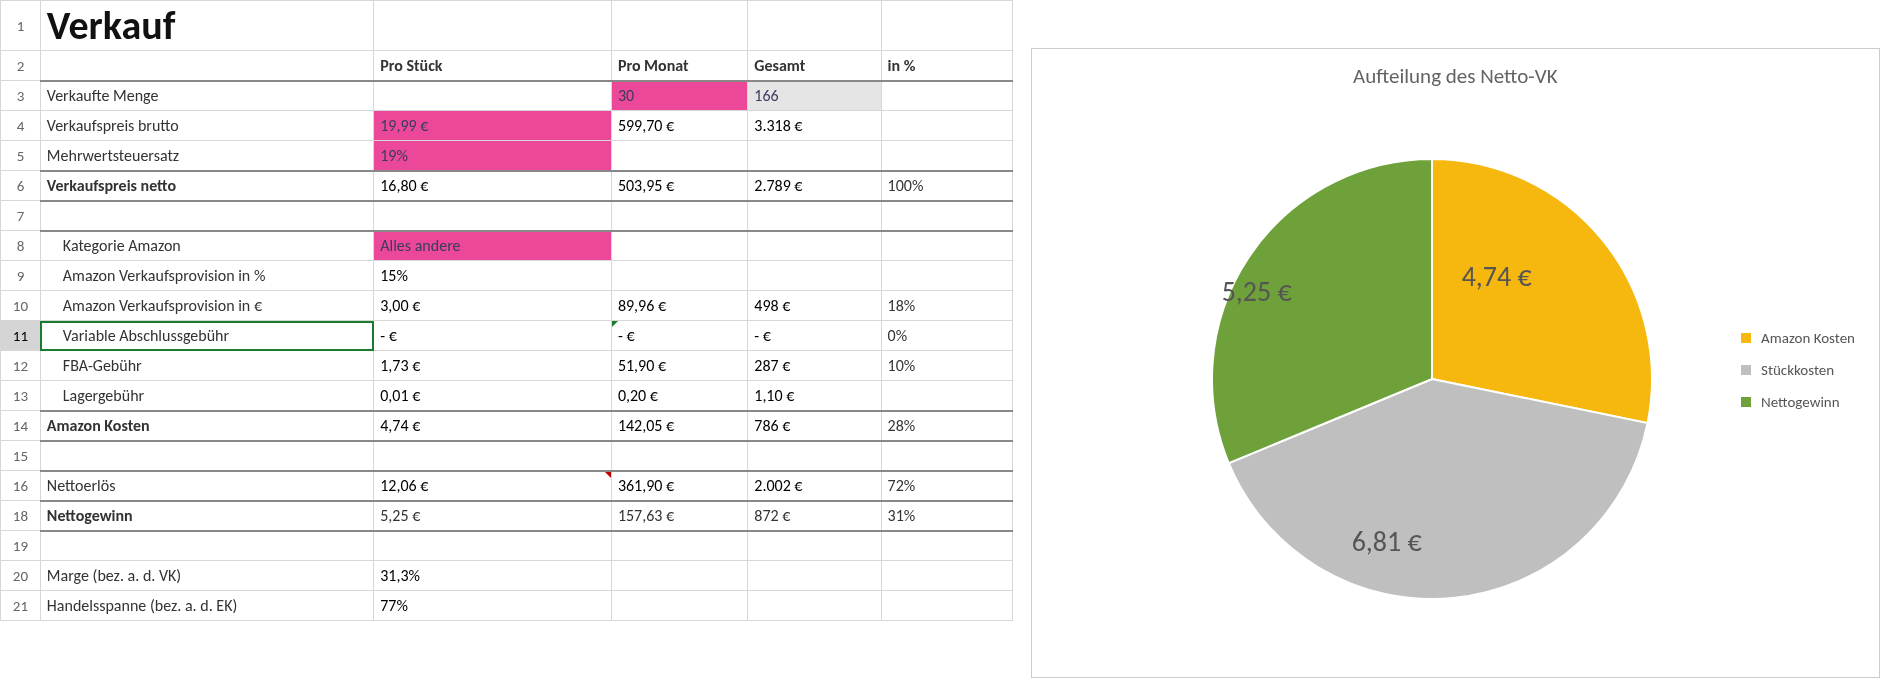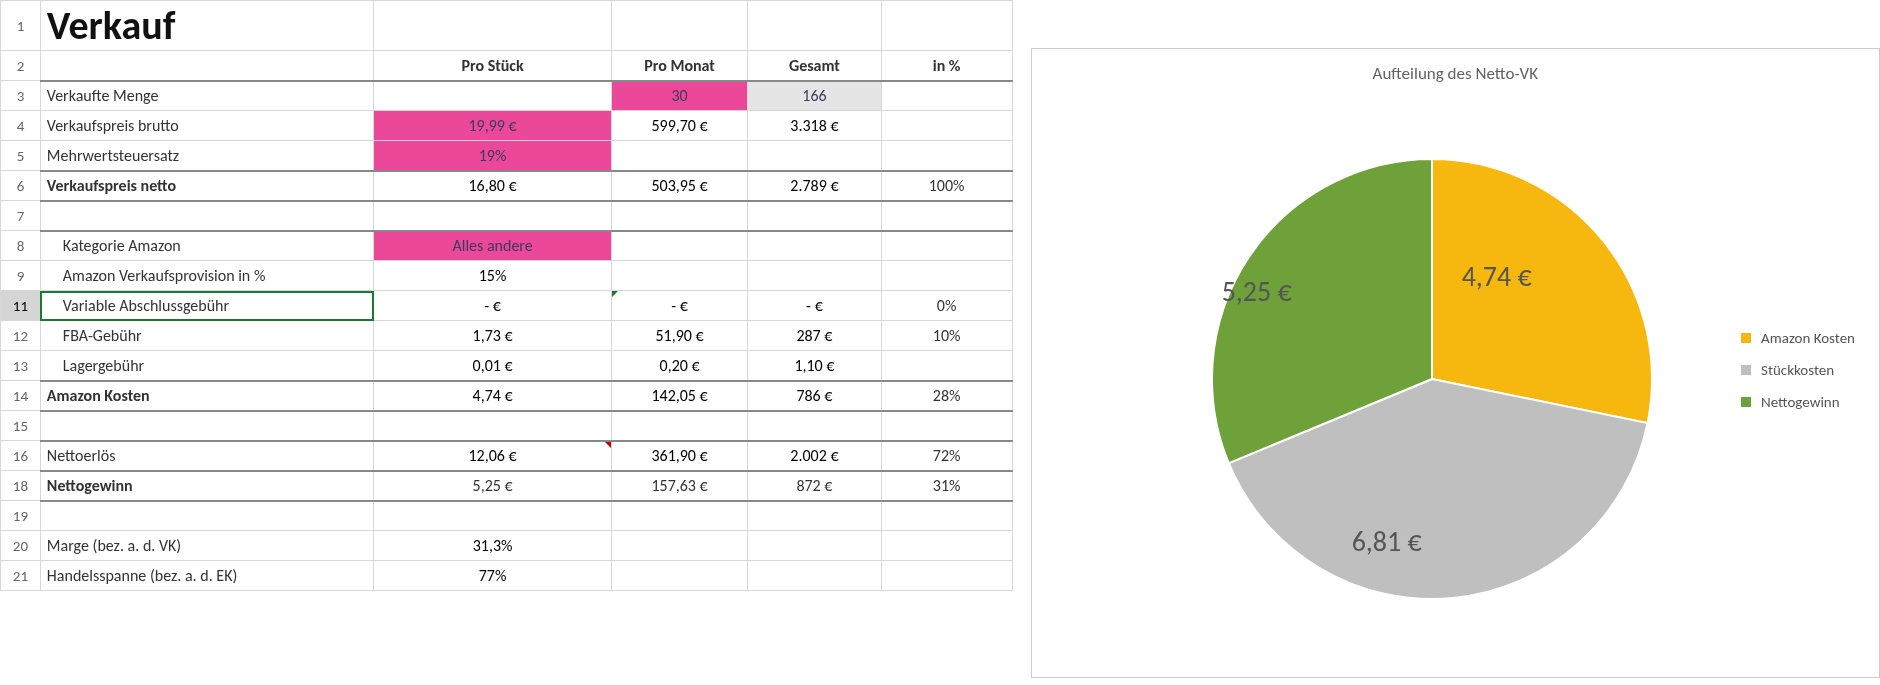--- a/index.html
+++ b/index.html
@@ -13,7 +13,7 @@
 .colC{width:146px}
 .colD{width:146px}
 .colE{width:146px}
-.r{text-align:center}
+.r{text-align:left}
 .title{font-size:40px;font-weight:700;color:#111}
 .hbold{font-weight:700}
 .bbold{font-weight:700}

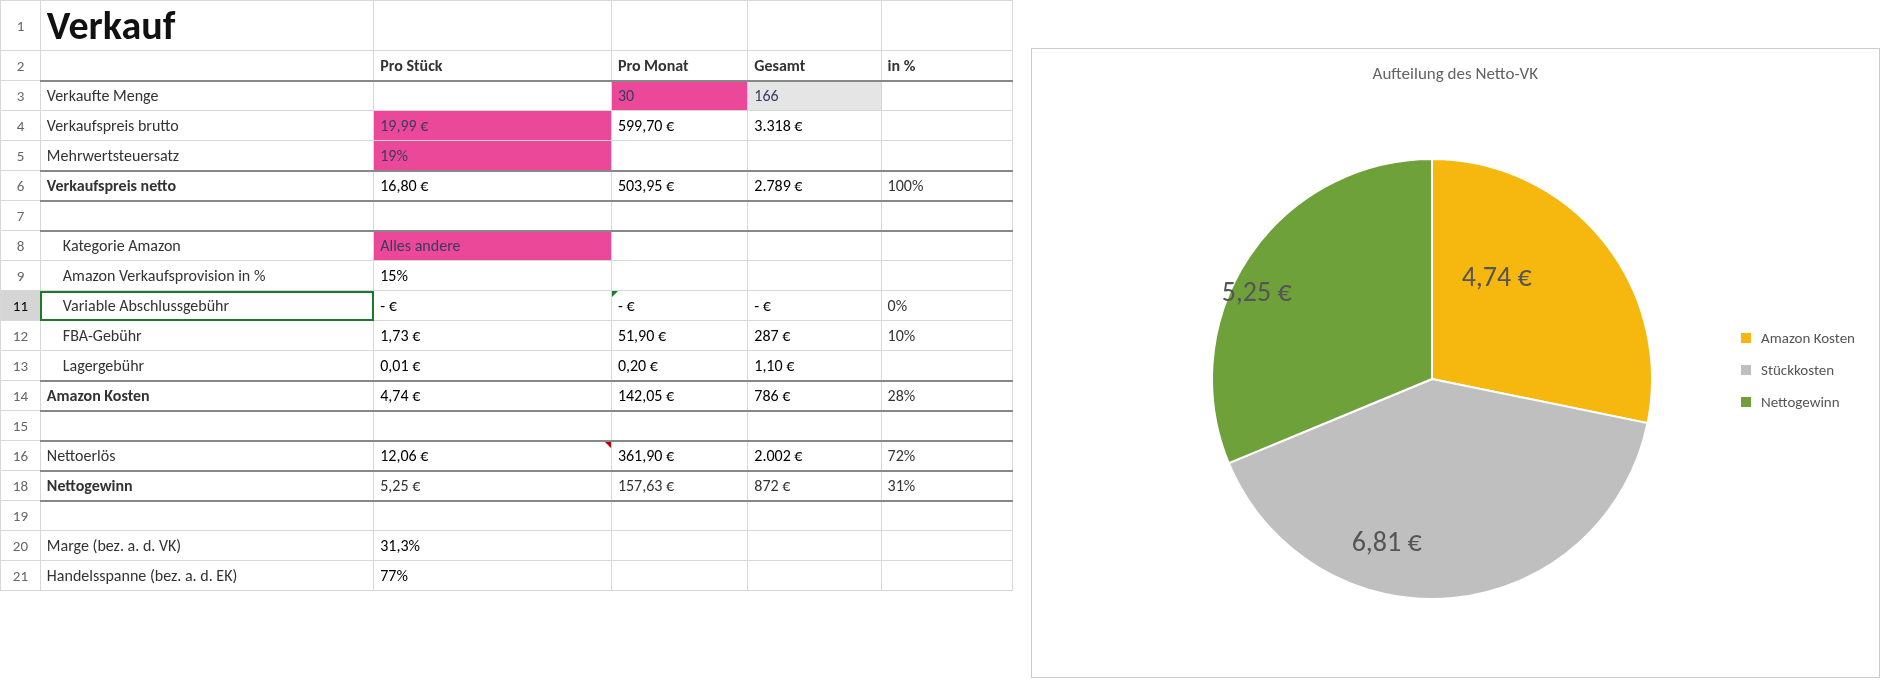--- a/index.html
+++ b/index.html
@@ -31,7 +31,7 @@
 .triR::before{content:"";position:absolute;right:0;top:0;border-top:6px solid #c00000;border-left:6px solid transparent}
 
 .chart{width:920px;height:630px;background:#fff;border:1px solid #ccc;margin-left:18px;margin-top:48px;position:relative;box-sizing:border-box}
-.chart-title{text-align:center;font-size:17px;color:#636363;padding-top:14px}
+.chart-title{text-align:center;font-size:21px;color:#636363;padding-top:14px}
 .pie{position:absolute;left:160px;top:90px}
 .legend{position:absolute;right:24px;top:280px;font-size:15px;color:#555}
 .legend div{display:flex;align-items:center;margin-bottom:14px}

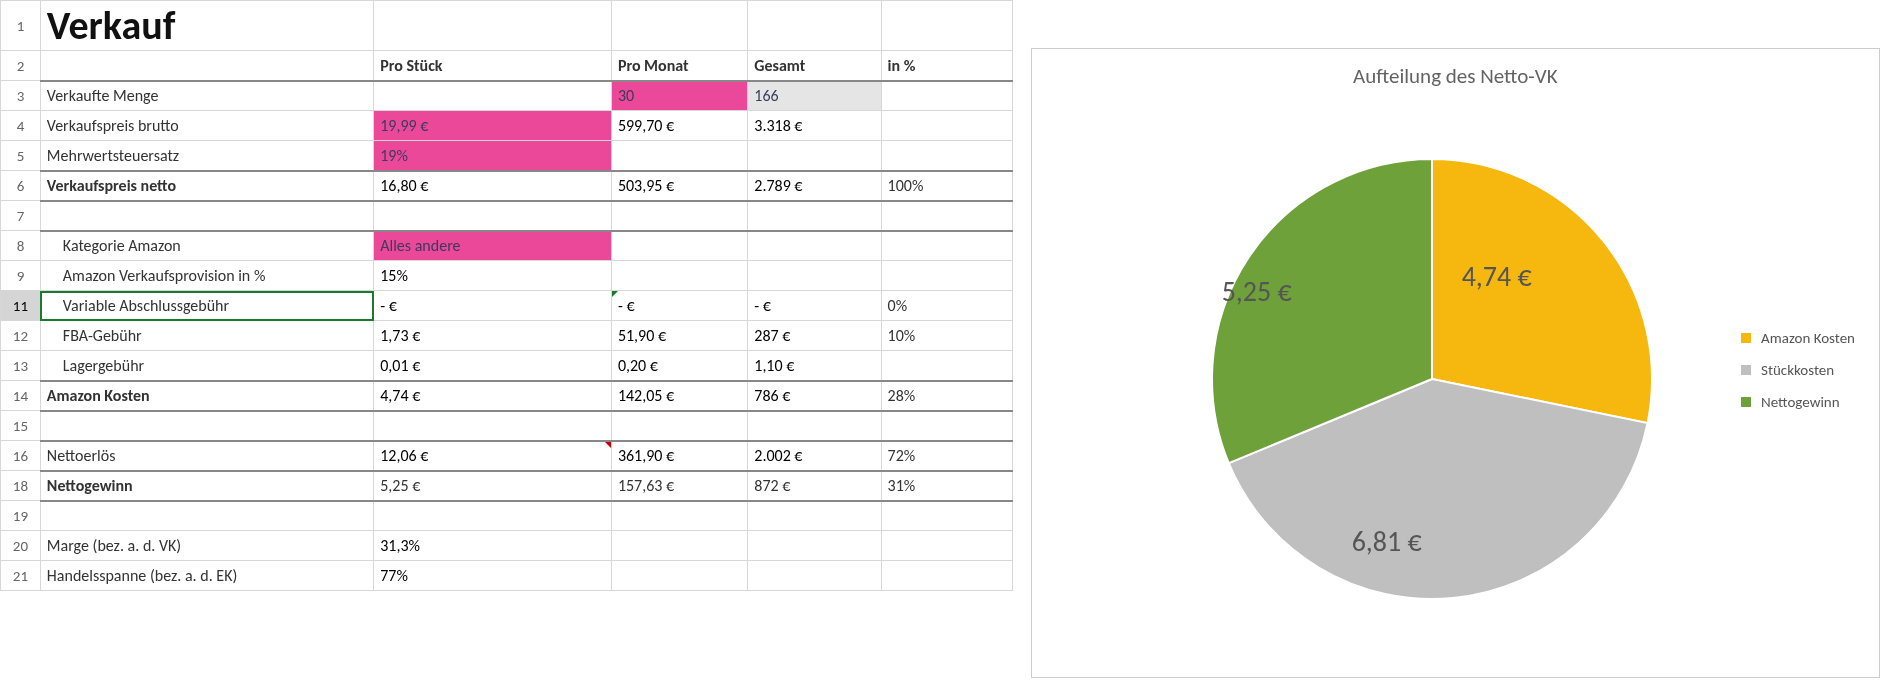--- a/index.html
+++ b/index.html
@@ -134,6 +134,14 @@
           <td></td>
 </tr>
 
+<tr>
+ <td class="rh">10</td>
+ <td class="indent">Amazon Verkaufsprovision in €</td>
+ <td class="r orange">3,00 €</td>
+ <td class="r orange">89,96 €</td>
+ <td class="r orange">498 €</td>
+ <td class="r">18%</td>
+</tr>
 
 <tr class="selrow">
  <td class="rh sel">11</td>

